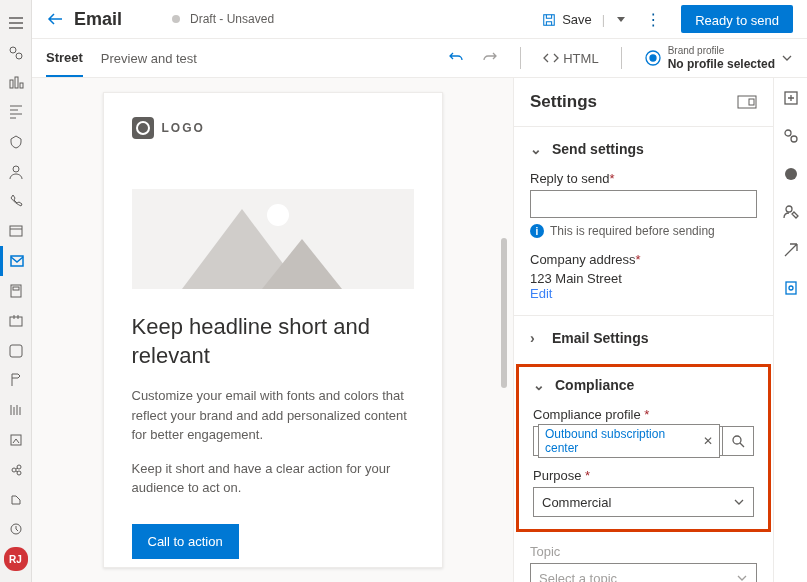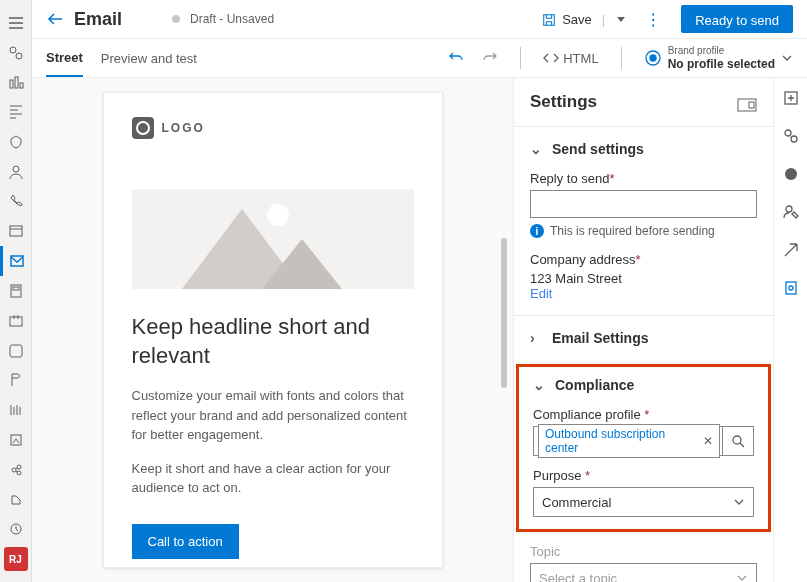--- a/index.html
+++ b/index.html
@@ -48,7 +48,7 @@
   .cta { background:#0078d4; color:#fff; border:none; padding:10px 16px; font-size:13px; cursor:pointer; margin-top:12px;}
   .right-panel { width: 294px; background:#fff; border-left:1px solid #edebe9; display:flex; }
   .settings-col { flex:1; display:flex; flex-direction:column; overflow:hidden;}
-  .settings-head { padding: 14px 16px; display:flex; align-items:flex-end; justify-content:space-between;}
+  .settings-head { padding: 14px 16px; display:flex; align-items:center; justify-content:space-between;}
   .settings-head h3 { font-size:17px; font-weight:600;}
   .section { border-top:1px solid #edebe9; padding: 10px 16px 14px 16px;}
   .section-head { display:flex; align-items:center; gap:8px; cursor:pointer; font-weight:600; font-size:14px; padding:4px 0;}

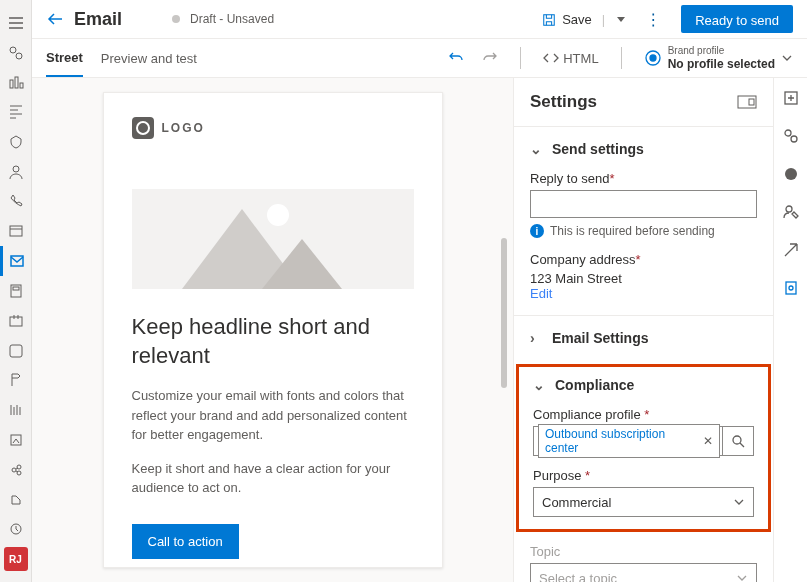--- a/index.html
+++ b/index.html
@@ -8,7 +8,7 @@
   .left-rail .rail-item { width: 32px; height: 30px; display: flex; align-items: center; justify-content: center; color: #605e5c; cursor: pointer; }
   .left-rail .rail-item.active { border-left: 3px solid #0078d4; color: #0078d4; }
   .left-rail .rail-bottom { margin-top: auto; margin-bottom: 8px; }
-  .avatar { width: 24px; height: 24px; background: #d13438; border-radius: 3px; color: #fff; font-size: 10px; font-weight: 600; display:flex; align-items:center; justify-content:center; }
+  .avatar { width: 24px; height: 24px; background: #d13438; border-radius: 11px; color: #fff; font-size: 10px; font-weight: 600; display:flex; align-items:center; justify-content:center; }
   .main { flex: 1; display: flex; flex-direction: column; }
   .titlebar { height: 38px; display: flex; align-items: center; padding: 0 14px; gap: 10px; color: #323130; }
   .titlebar .back { color: #0078d4; cursor: pointer; font-size:16px; }

